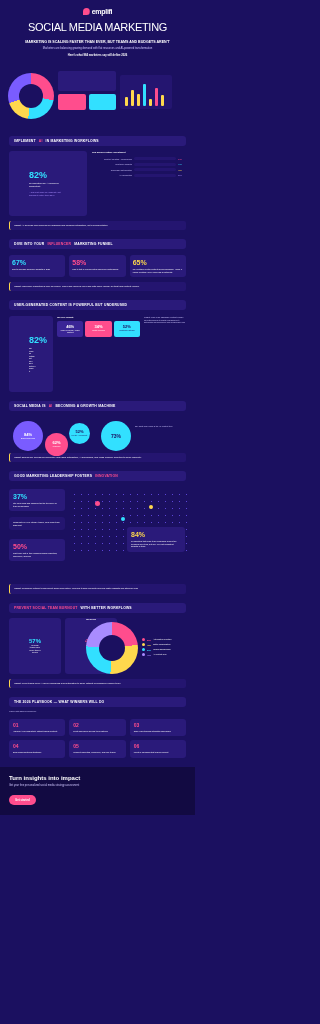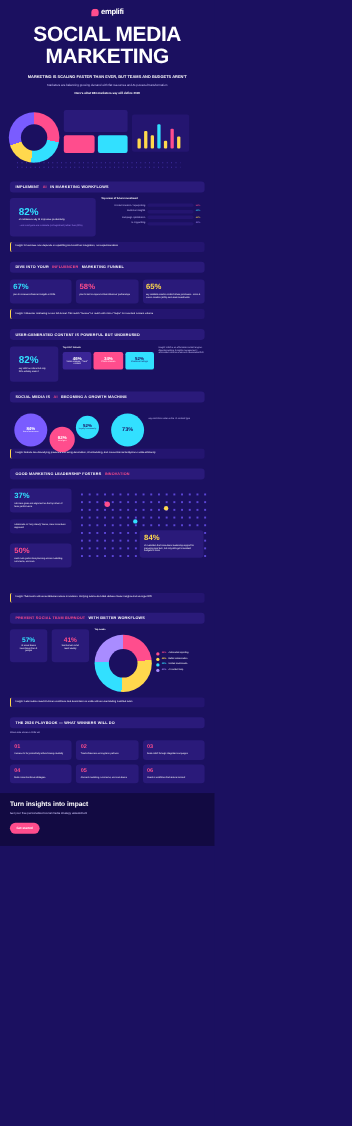--- a/index.html
+++ b/index.html
@@ -41,7 +41,7 @@
   .logo-mark i:nth-child(1){ width:7px;height:7px;background:#ff4d8d; left:0; top:0;
      clip-path: polygon(0 0, 100% 0, 100% 100%, 0 100%); border-radius:50% 50% 50% 0; }
   .logo-txt { font-size:7px; font-weight:bold; letter-spacing:-.3px; }
-  h1 { font-size:19px; line-height:1.05; font-weight:bold; letter-spacing:-.3px; }
+  h1 { font-size:11px; line-height:1.05; font-weight:normal; letter-spacing:-.3px; }
   .sub { font-size:3.6px; font-weight:bold; line-height:1.35; margin-top:6px; }
   .sub2 { font-size:2.7px; line-height:1.4; margin-top:3px; color:#cfc6ff; }
   .sub3 { font-size:2.7px; font-weight:bold; margin-top:3px; color:#ffffff; }

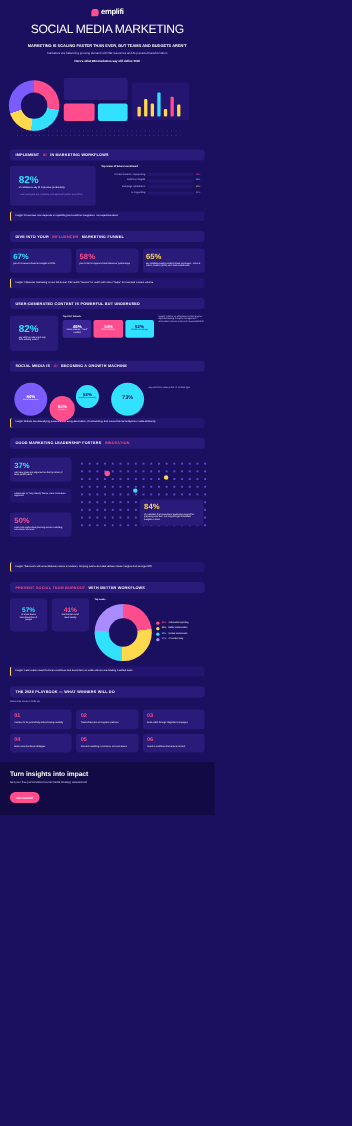--- a/index.html
+++ b/index.html
@@ -70,7 +70,7 @@
 
   
   .row { display:flex; gap:5px; margin-top:5px; }
-  .statcard { background:#2a1a7a; border-radius:3px; padding:8px; }
+  .statcard { background:#2a1a7a; border-radius:3px; padding:20px; }
   .bigpct { font-size:9px; font-weight:bold; color:#32e0ff; line-height:1; }
   .bigpct.pk { color:#ff4d8d; }
   .bigpct.yl { color:#ffd84d; }

